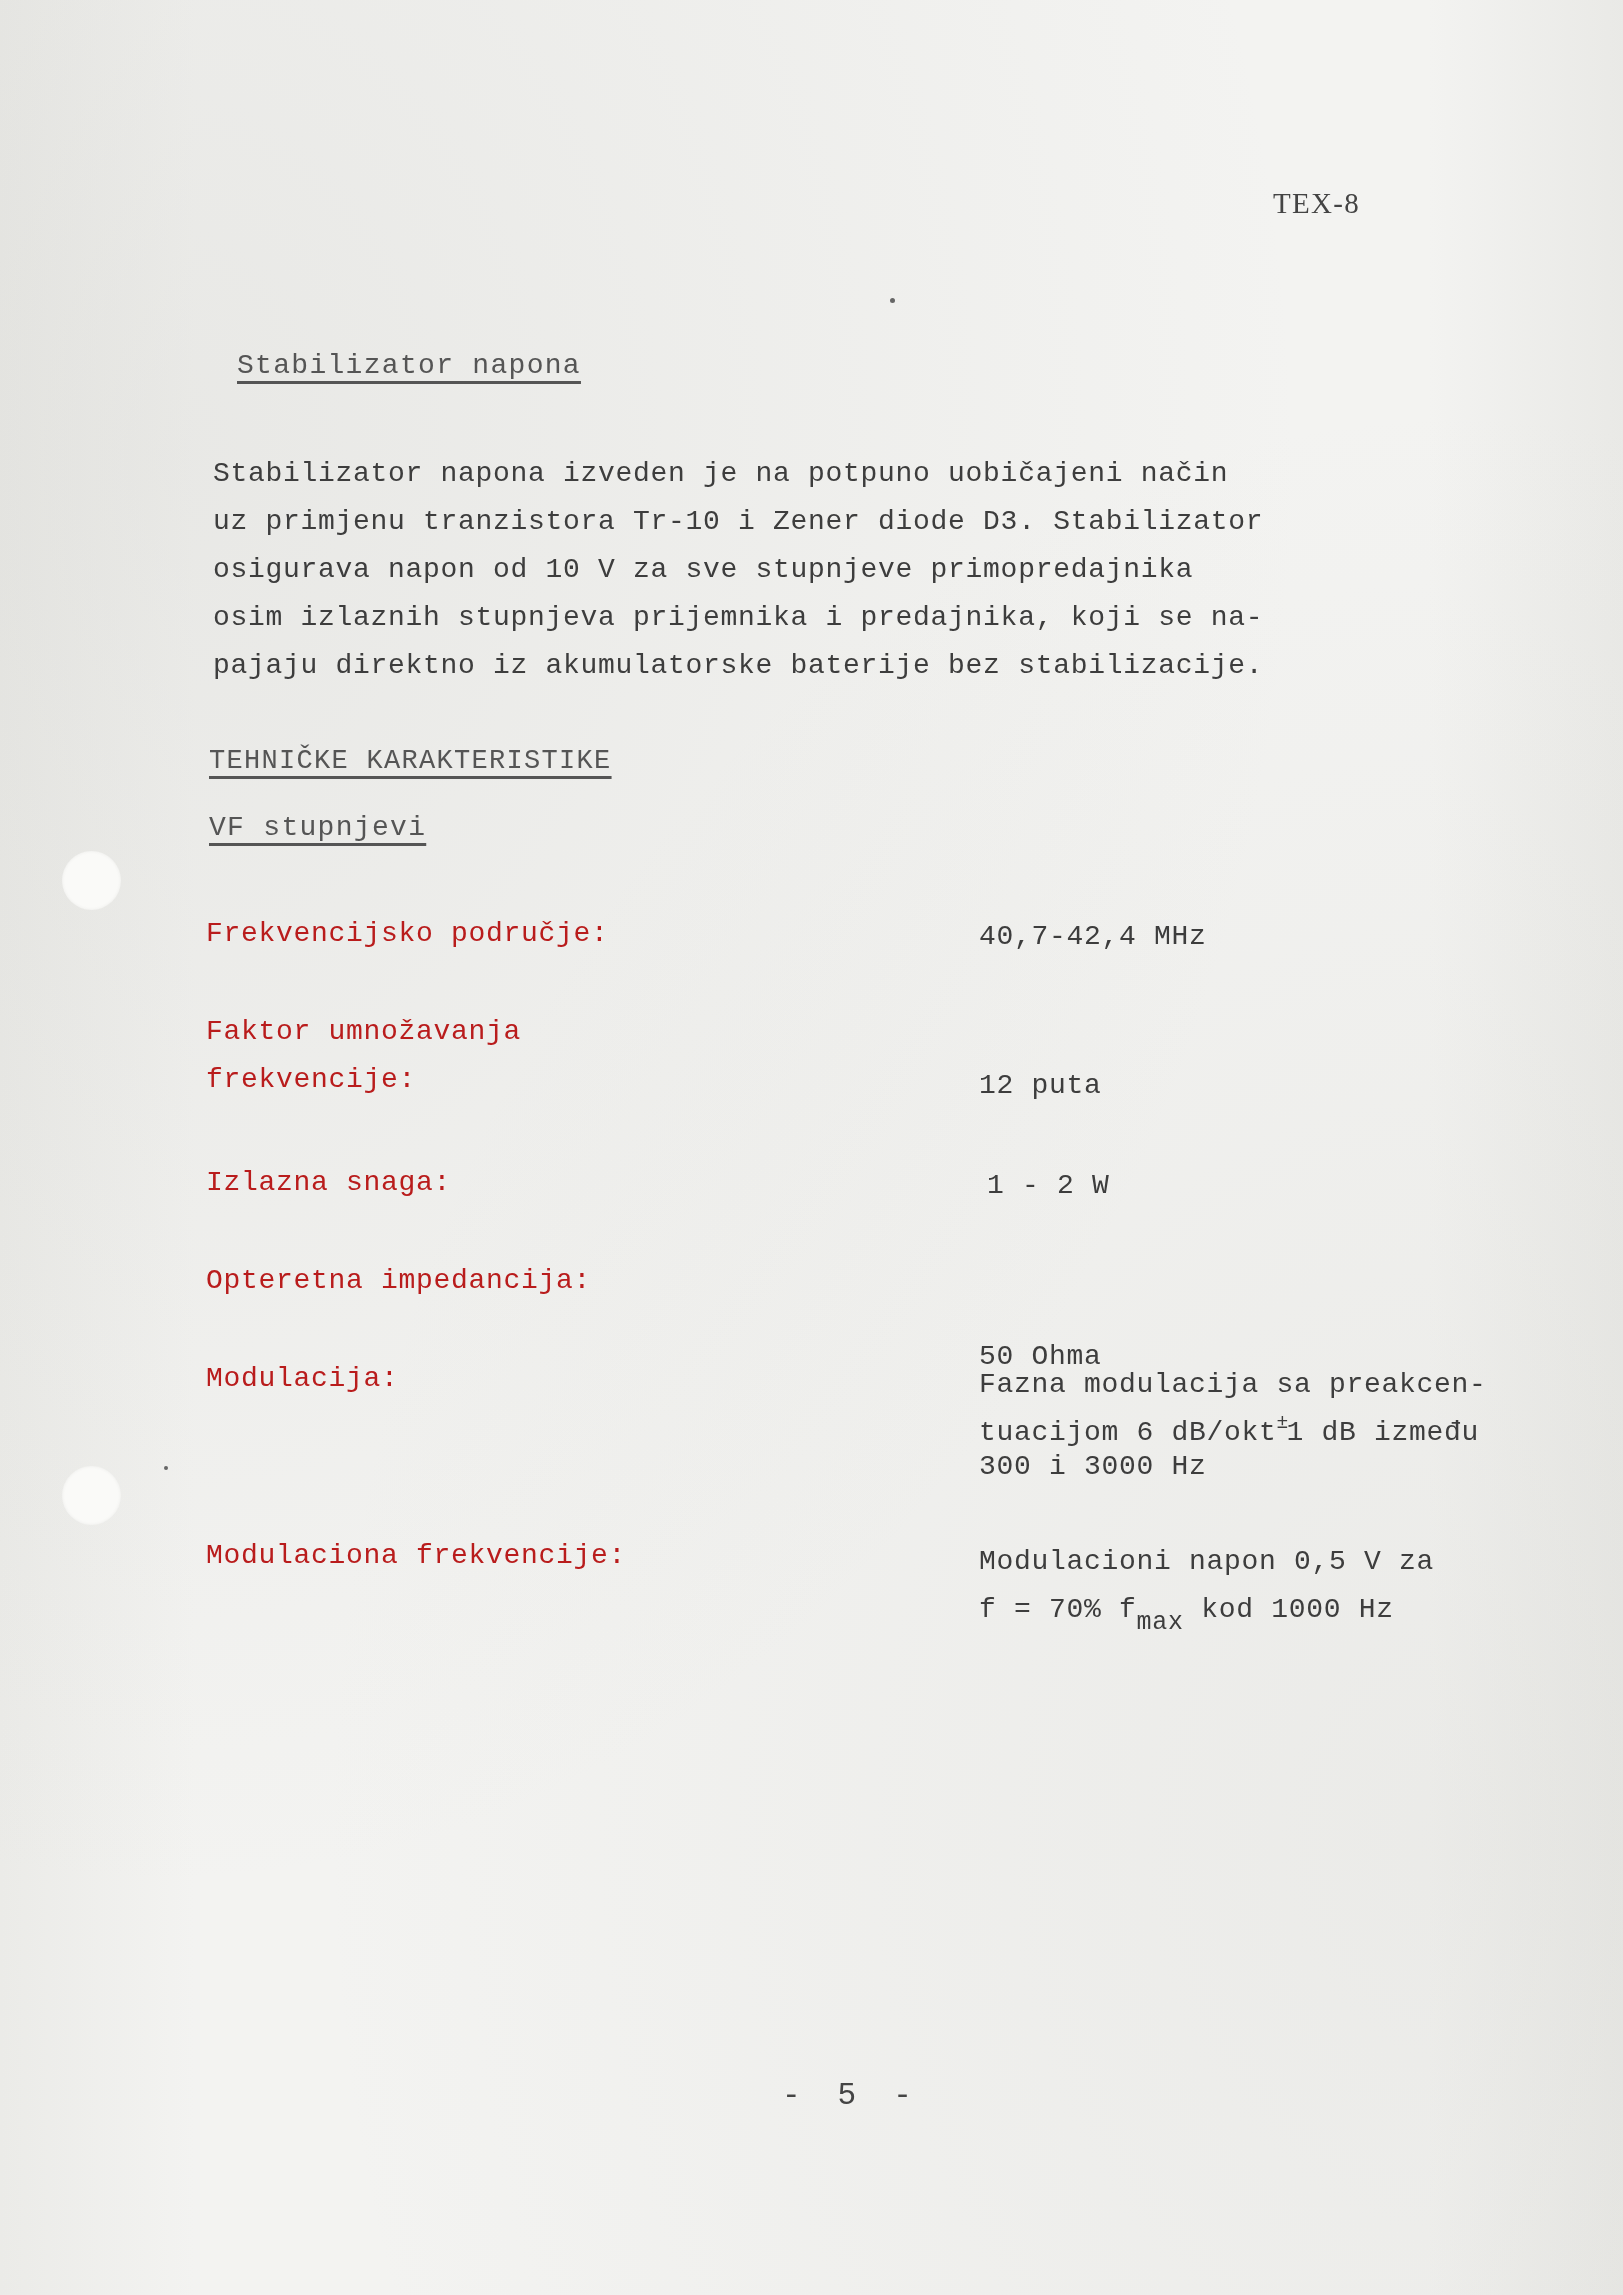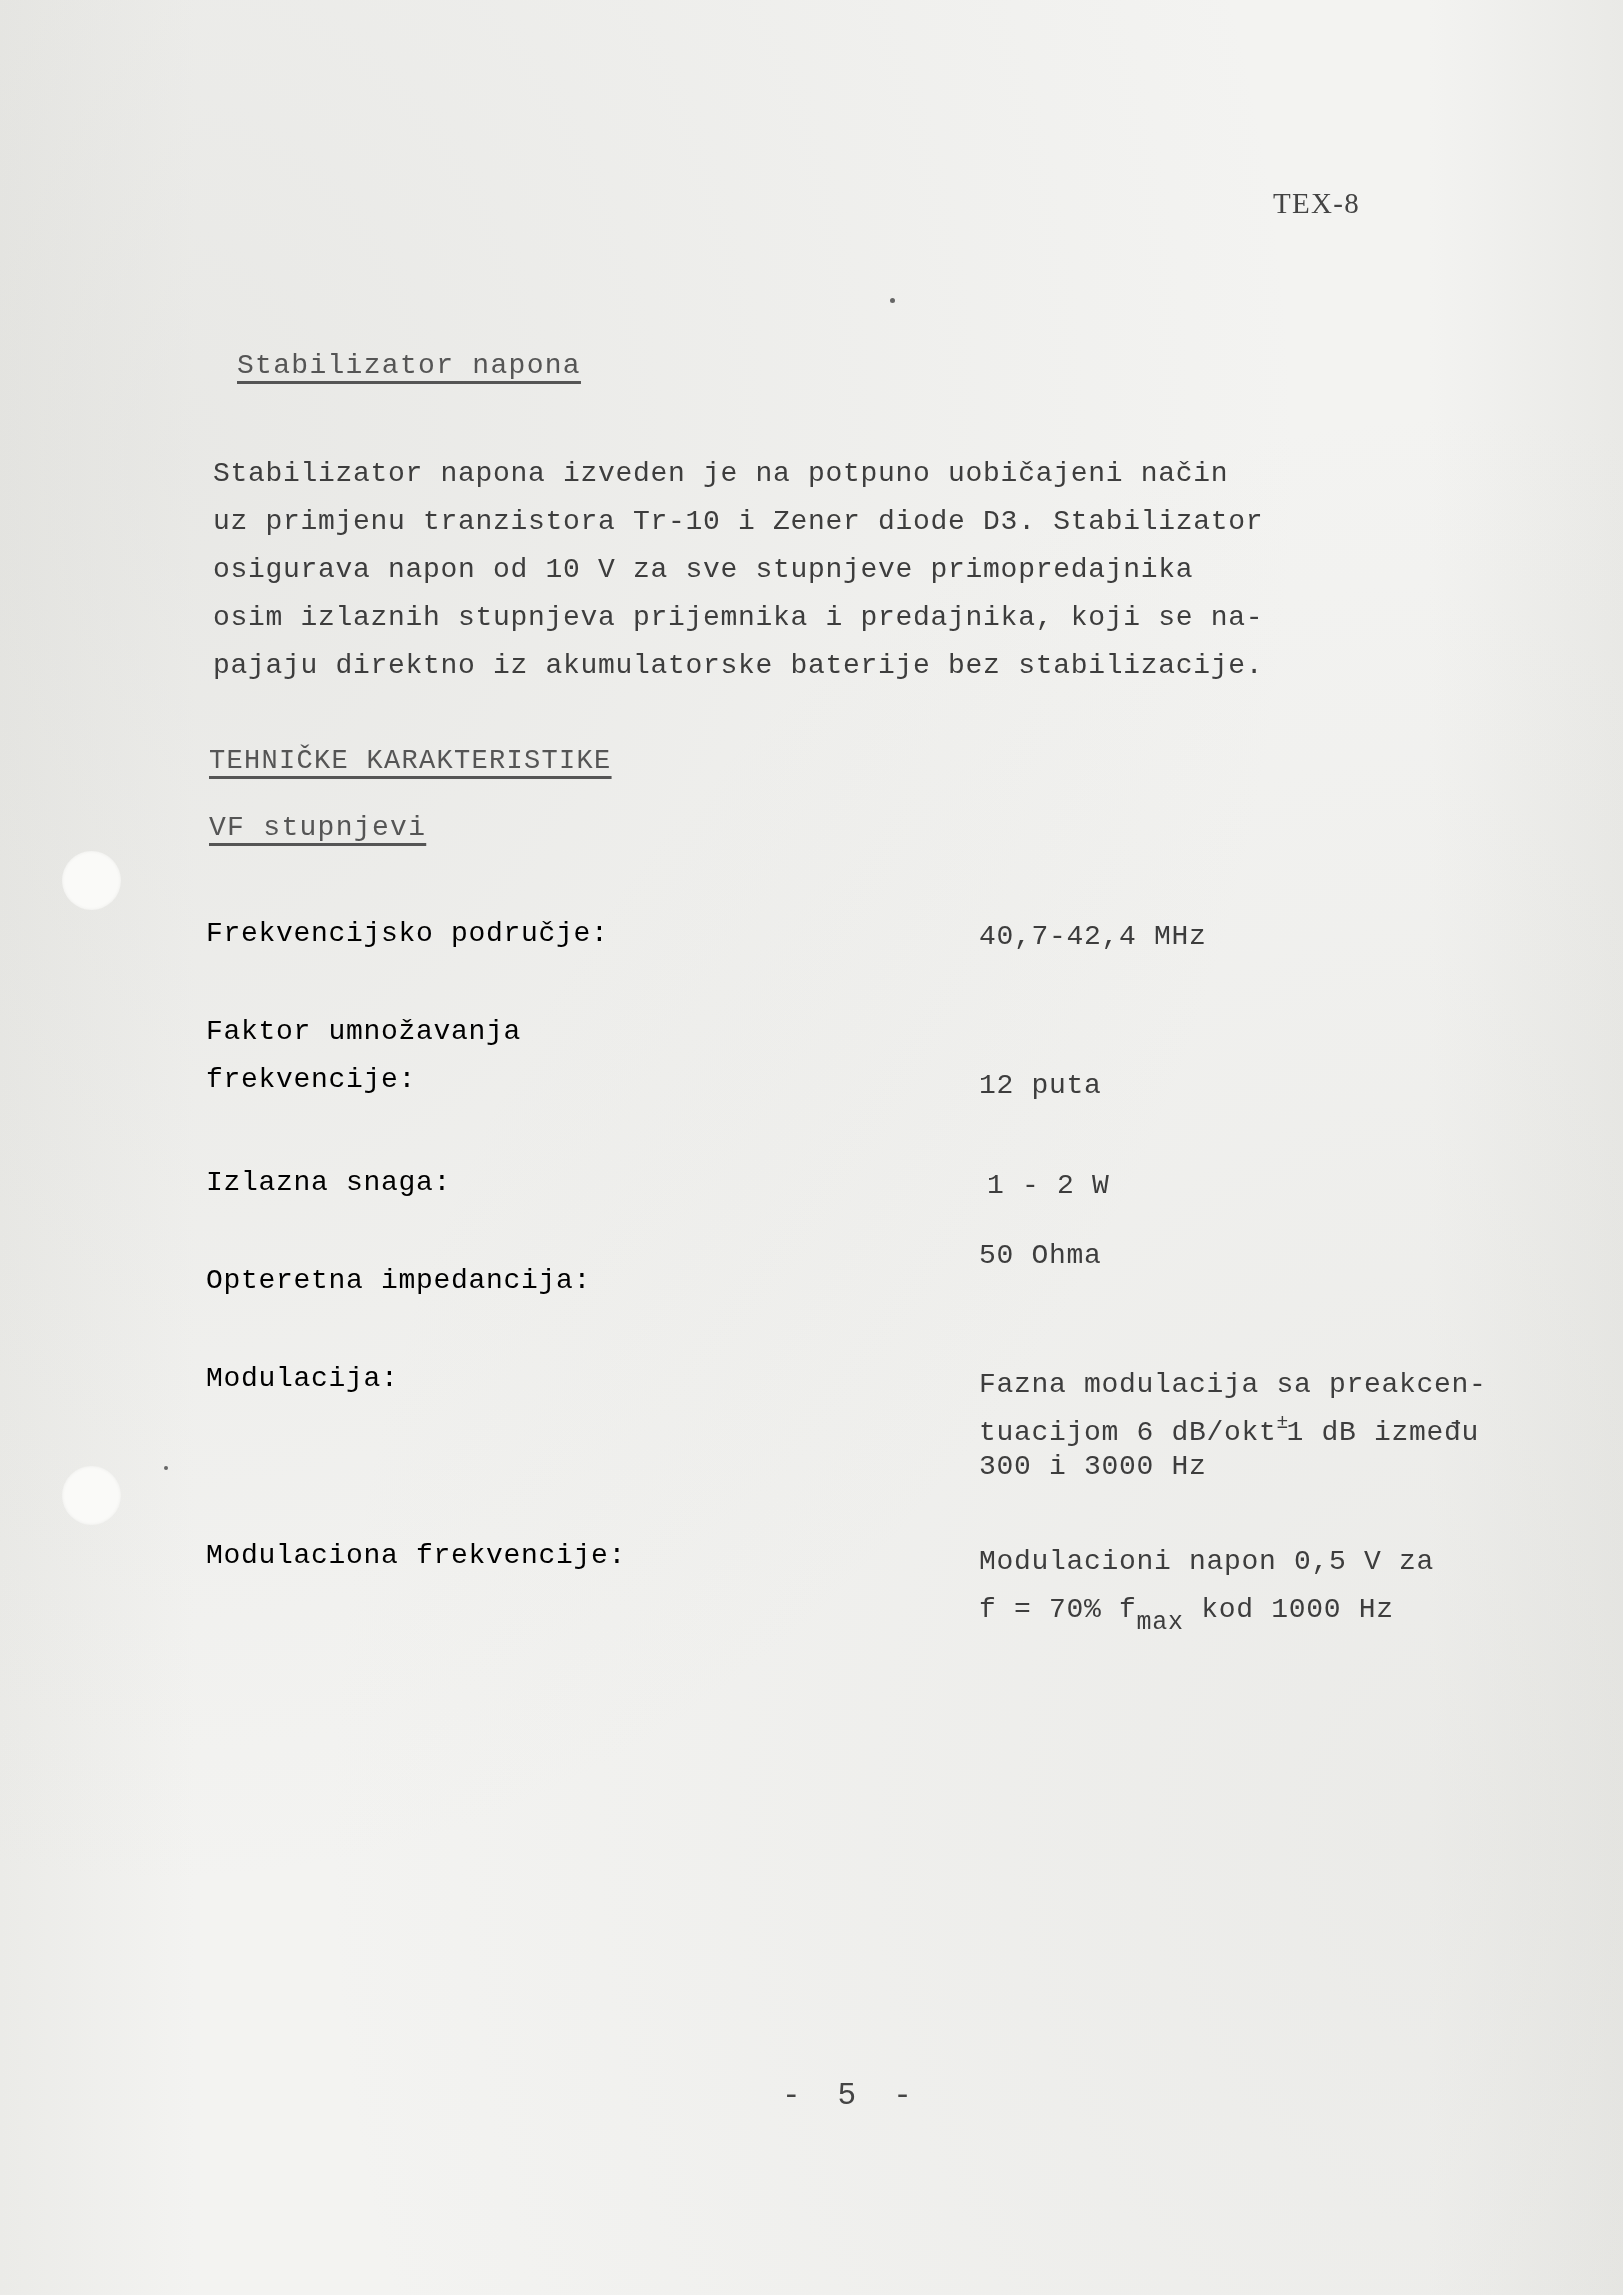--- a/index.html
+++ b/index.html
@@ -36,7 +36,7 @@
     }
     .para .line { display: block; white-space: nowrap; }
     .spec-label {
-      position: absolute; left: 206px; font-size: 28px; line-height: 48px; letter-spacing: 0.7px; color: #000000;
+      position: absolute; left: 206px; font-size: 28px; line-height: 48px; letter-spacing: 0.7px; color: #b91c1c;
       white-space: pre-line;
     }
     .spec-value {

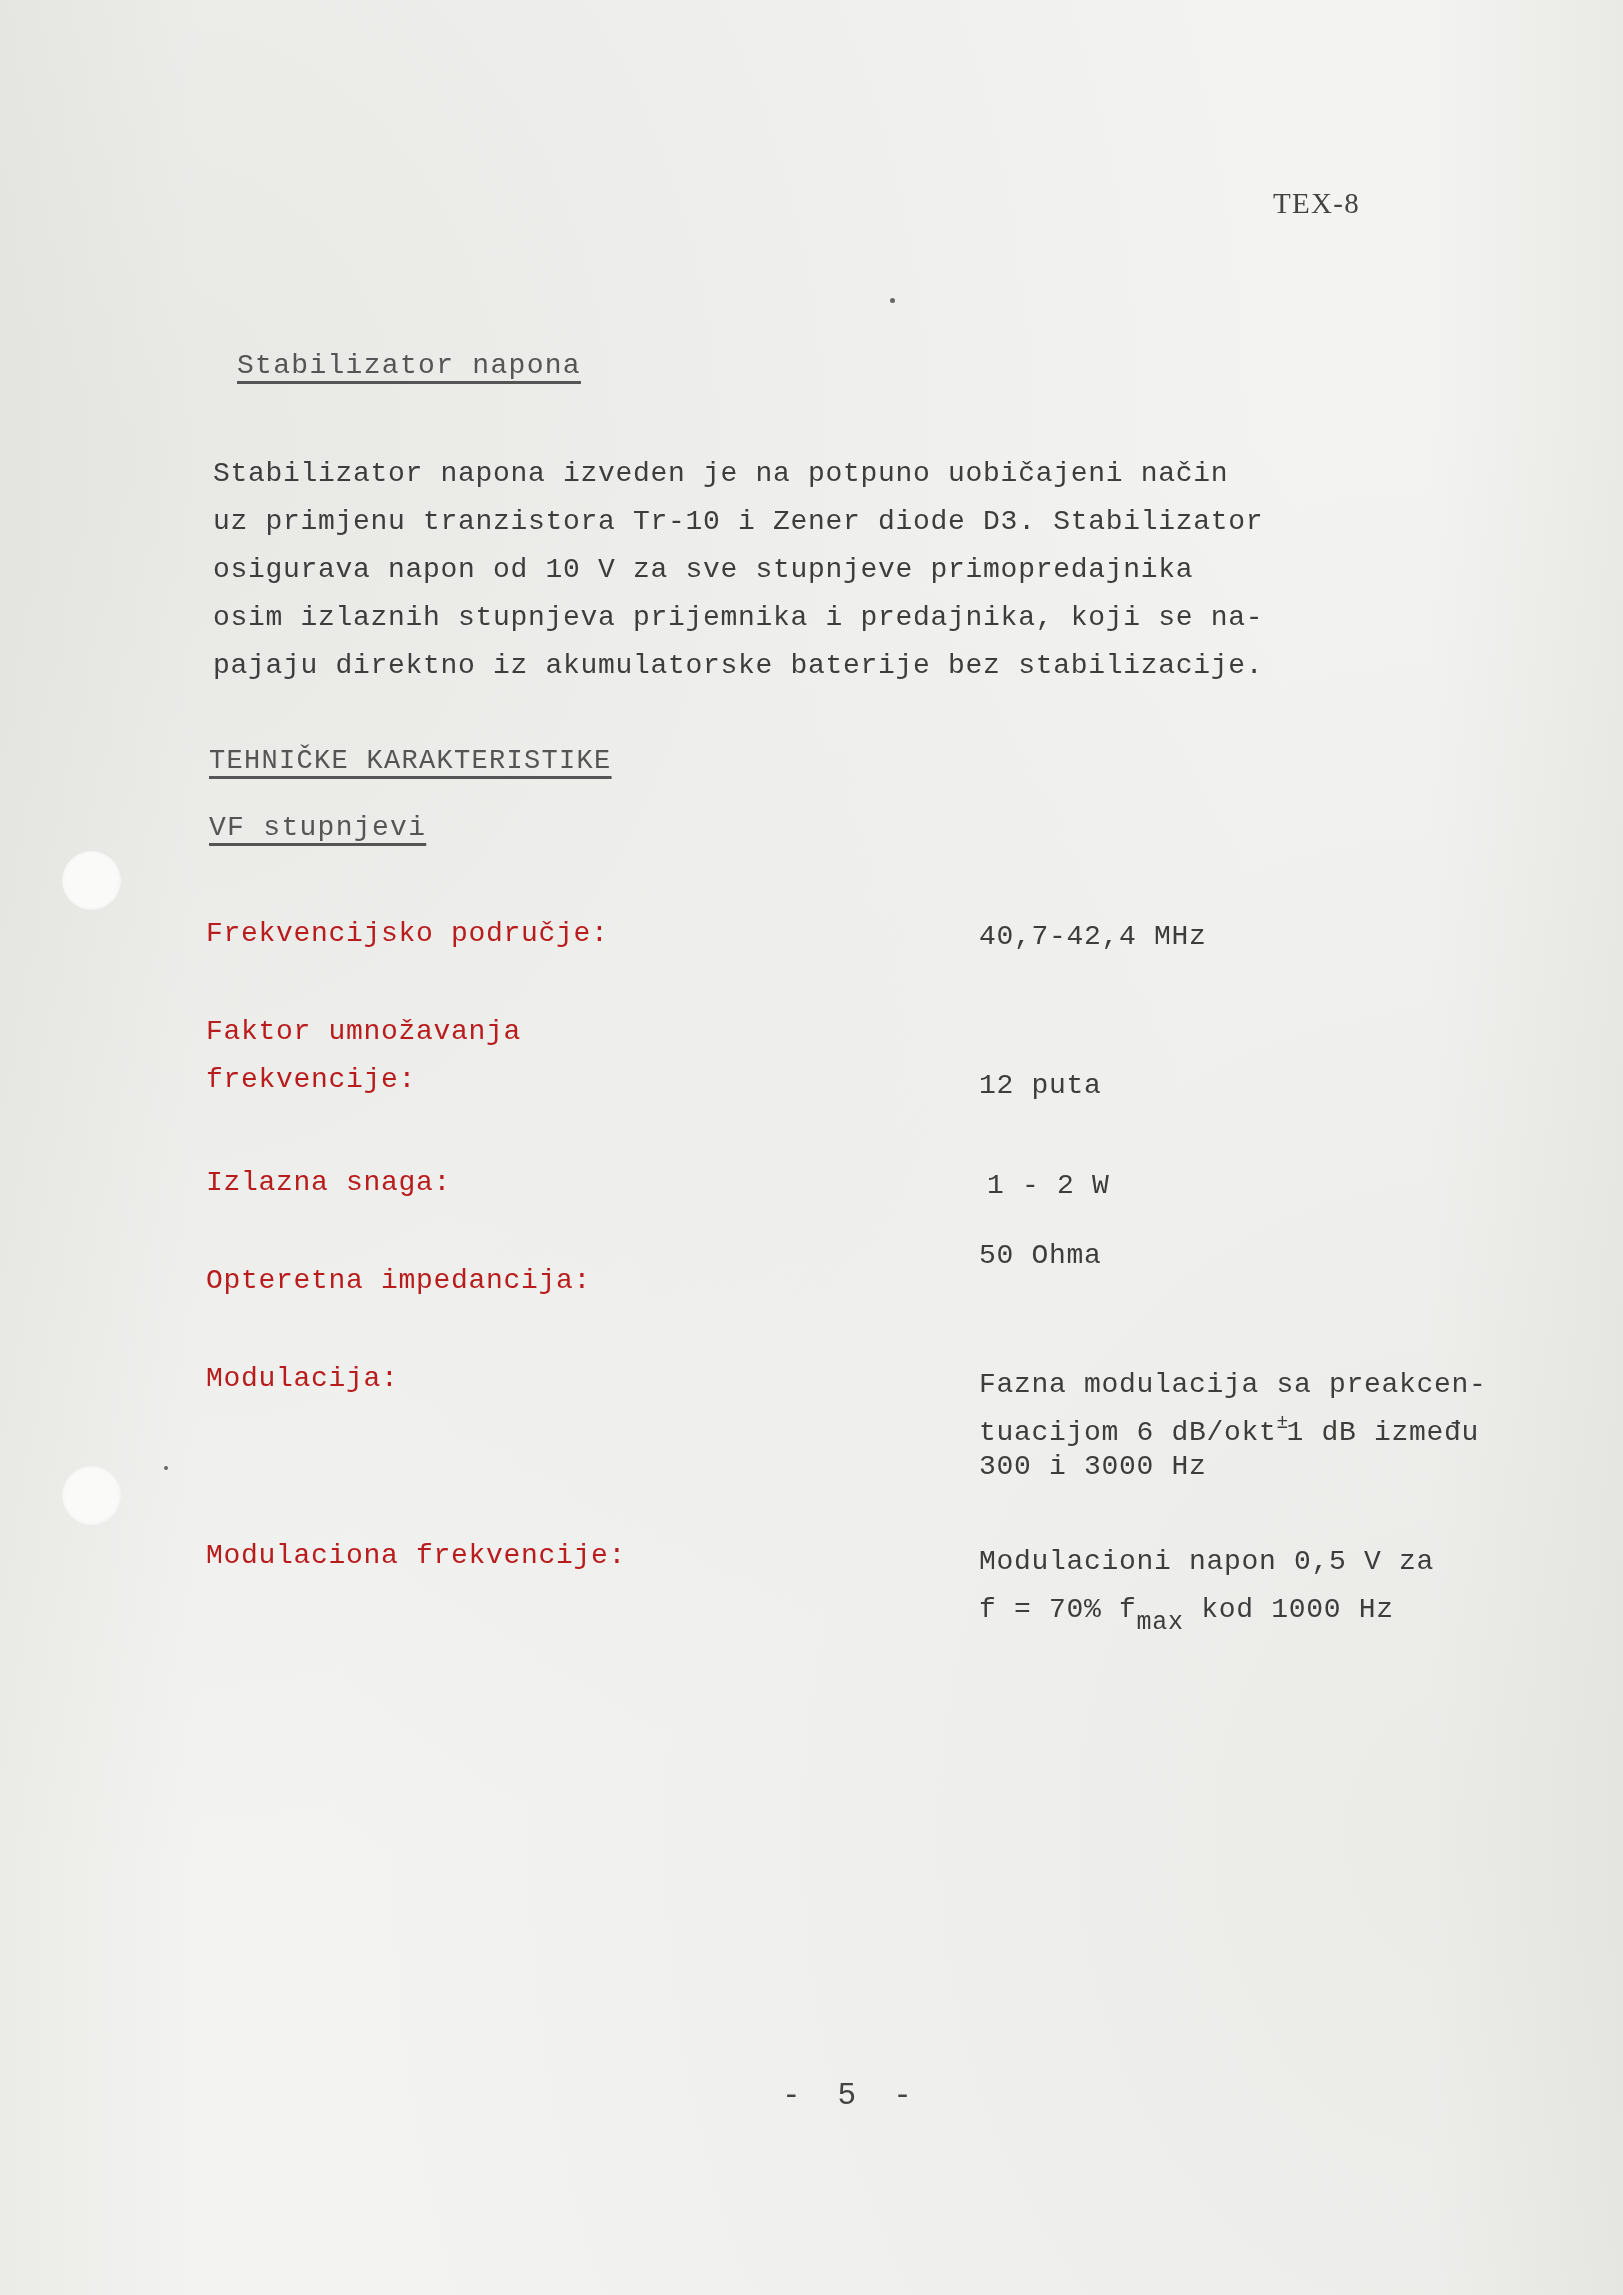--- a/index.html
+++ b/index.html
@@ -93,7 +93,7 @@
   </div>
 
   <div class="spec-label" style="top:1257px;">Opteretna impedancija:</div>
-  <div class="spec-value" style="top:1232px;">
+  <div class="spec-value" style="top:1333px;">
     <span class="ln">50 Ohma</span>
   </div>
 

